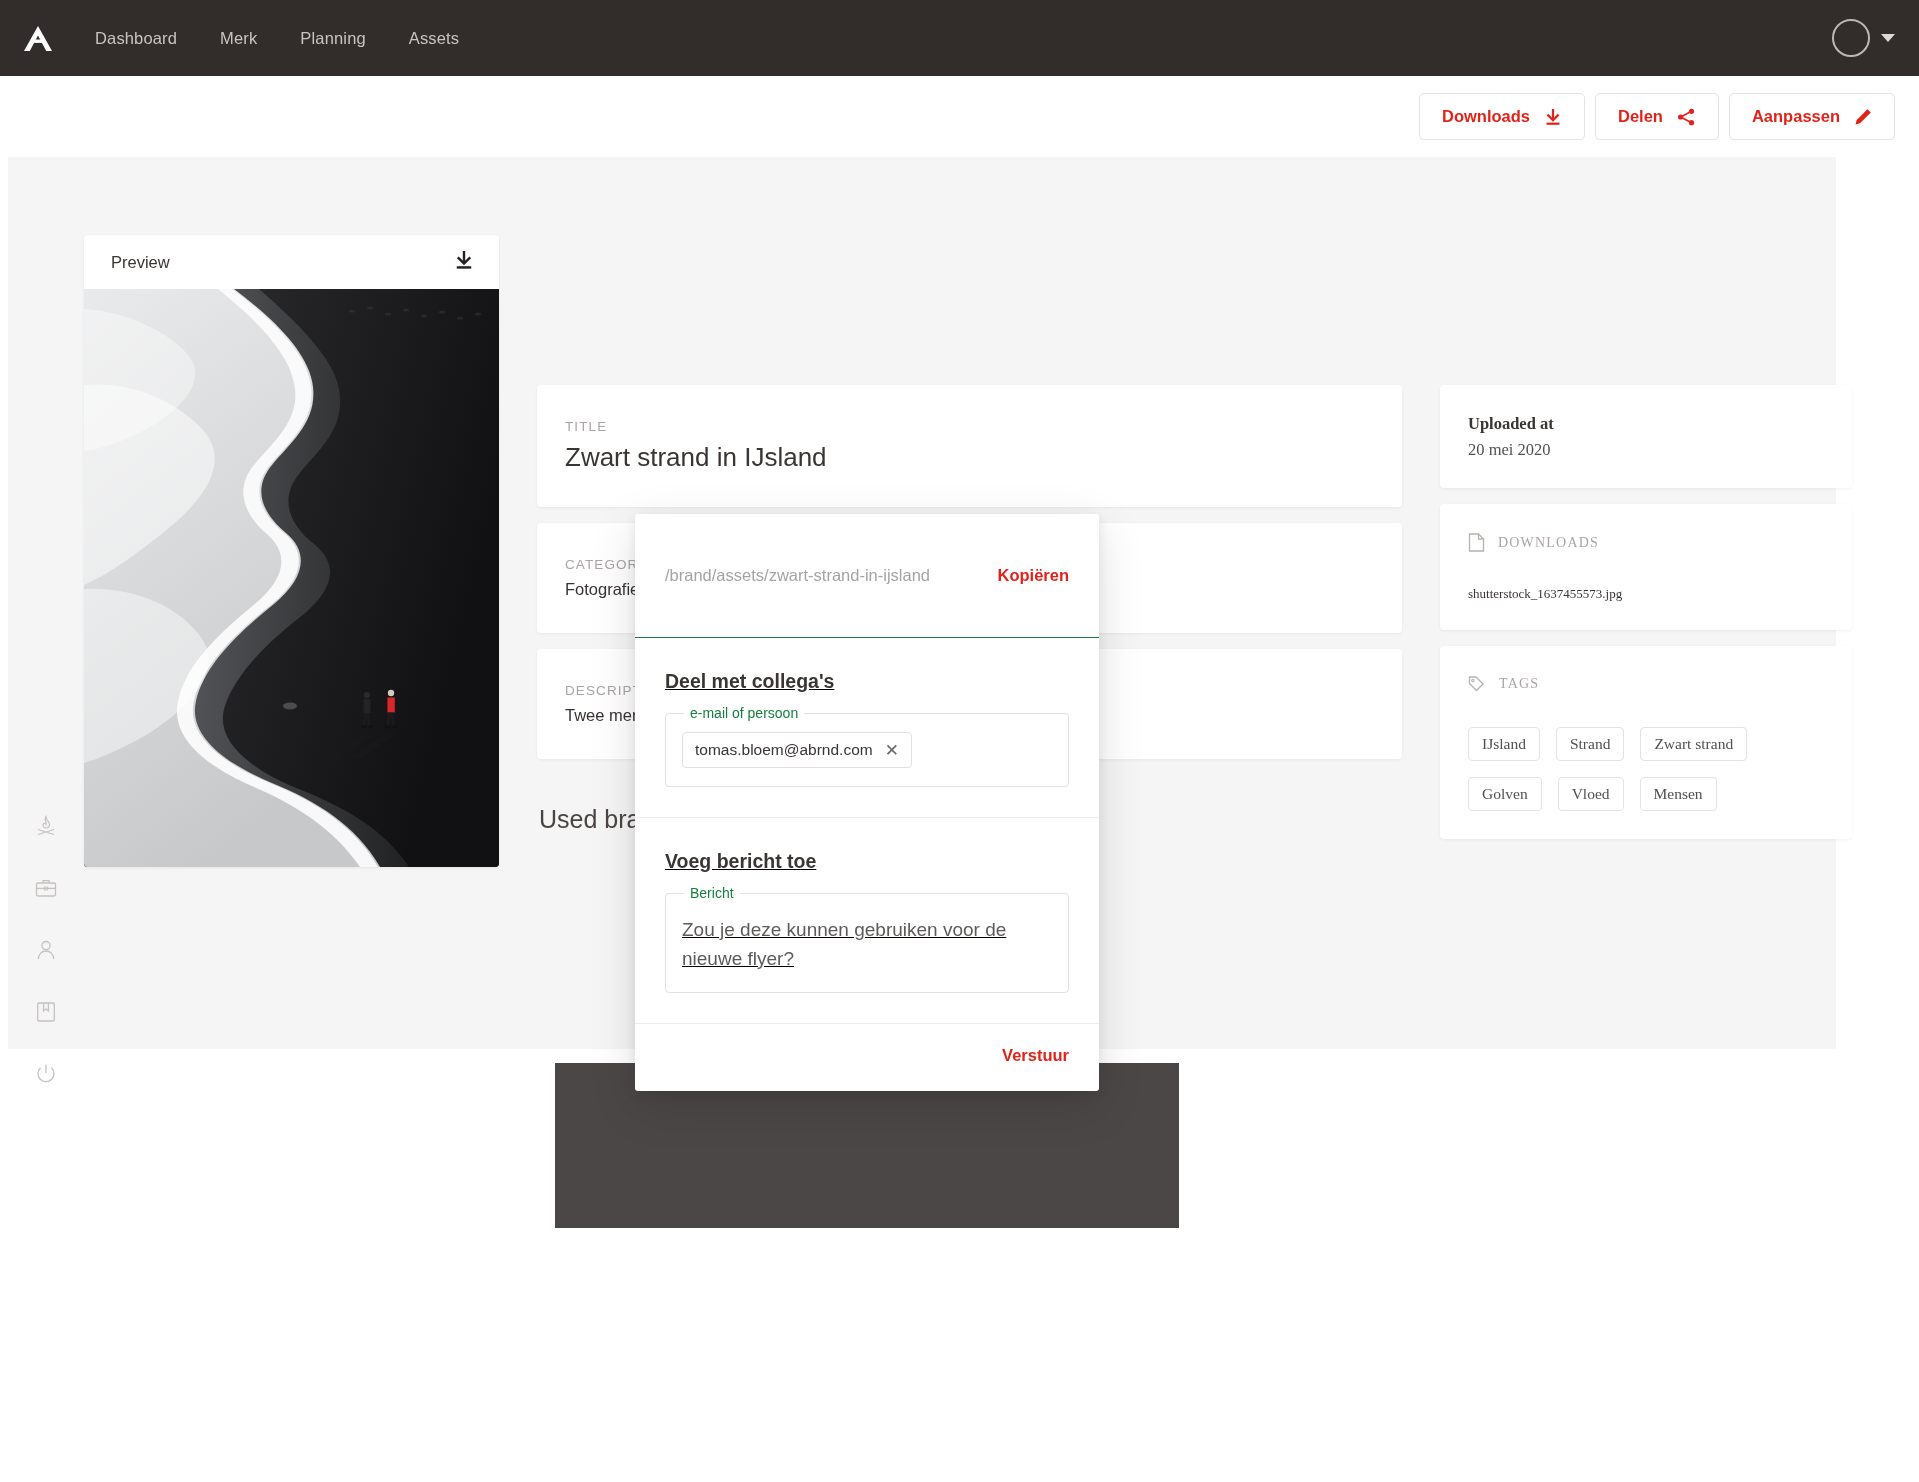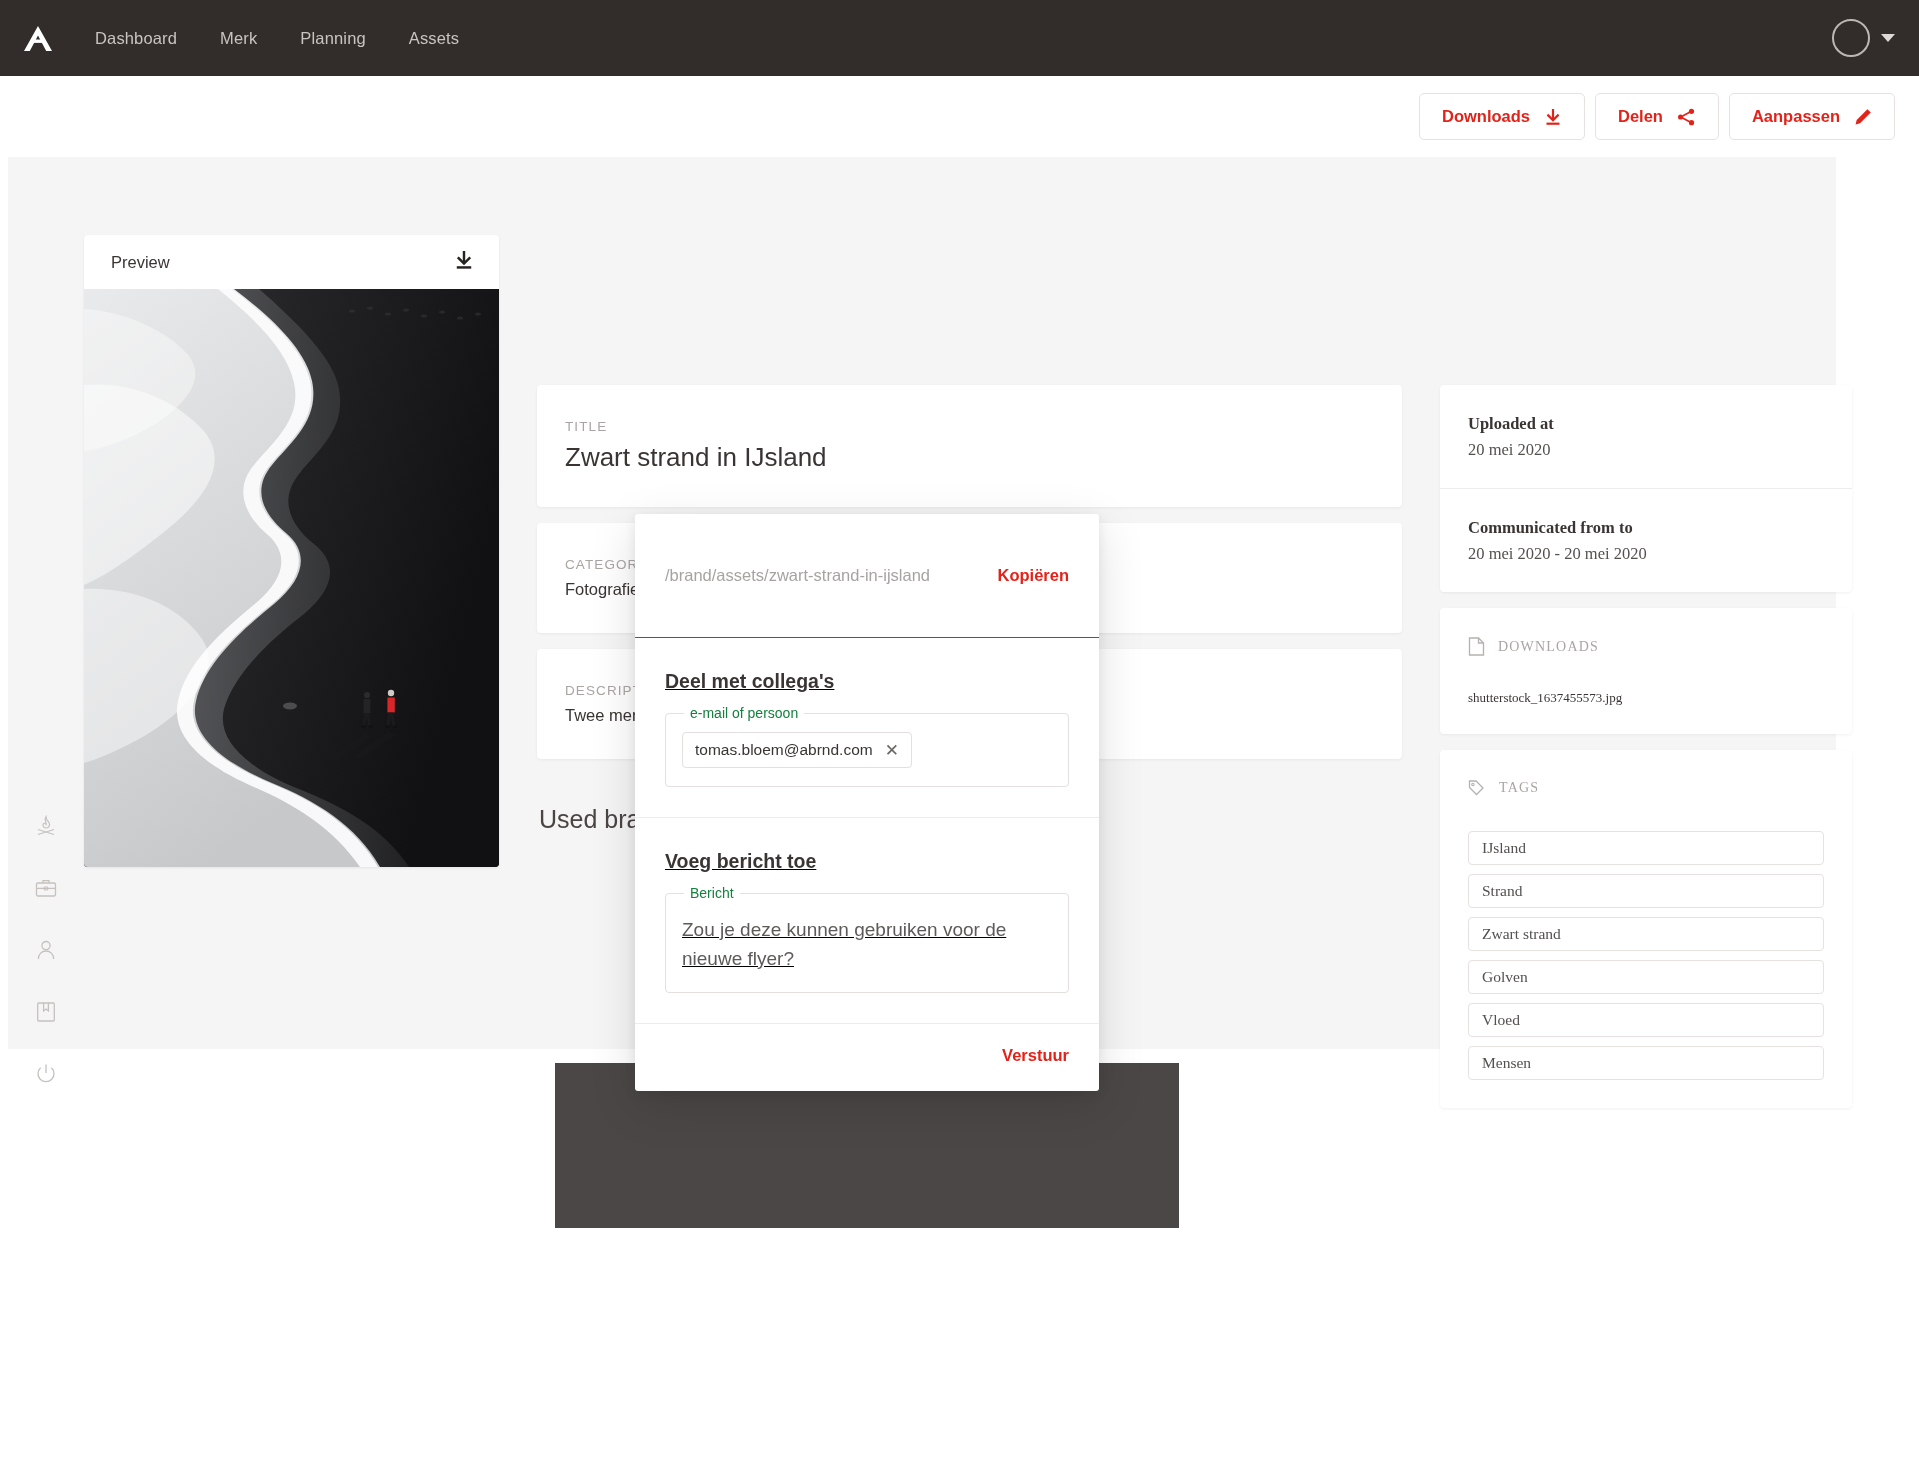--- a/index.html
+++ b/index.html
@@ -583,10 +583,6 @@
           <div class="side-key">Uploaded at</div>
           <div class="side-val">20 mei 2020</div>
         </div>
-        <div class="side-block">
-          <div class="side-key">Communicated from to</div>
-          <div class="side-val">20 mei 2020 - 20 mei 2020</div>
-        </div>
       </div>
 
       <div class="side-card">

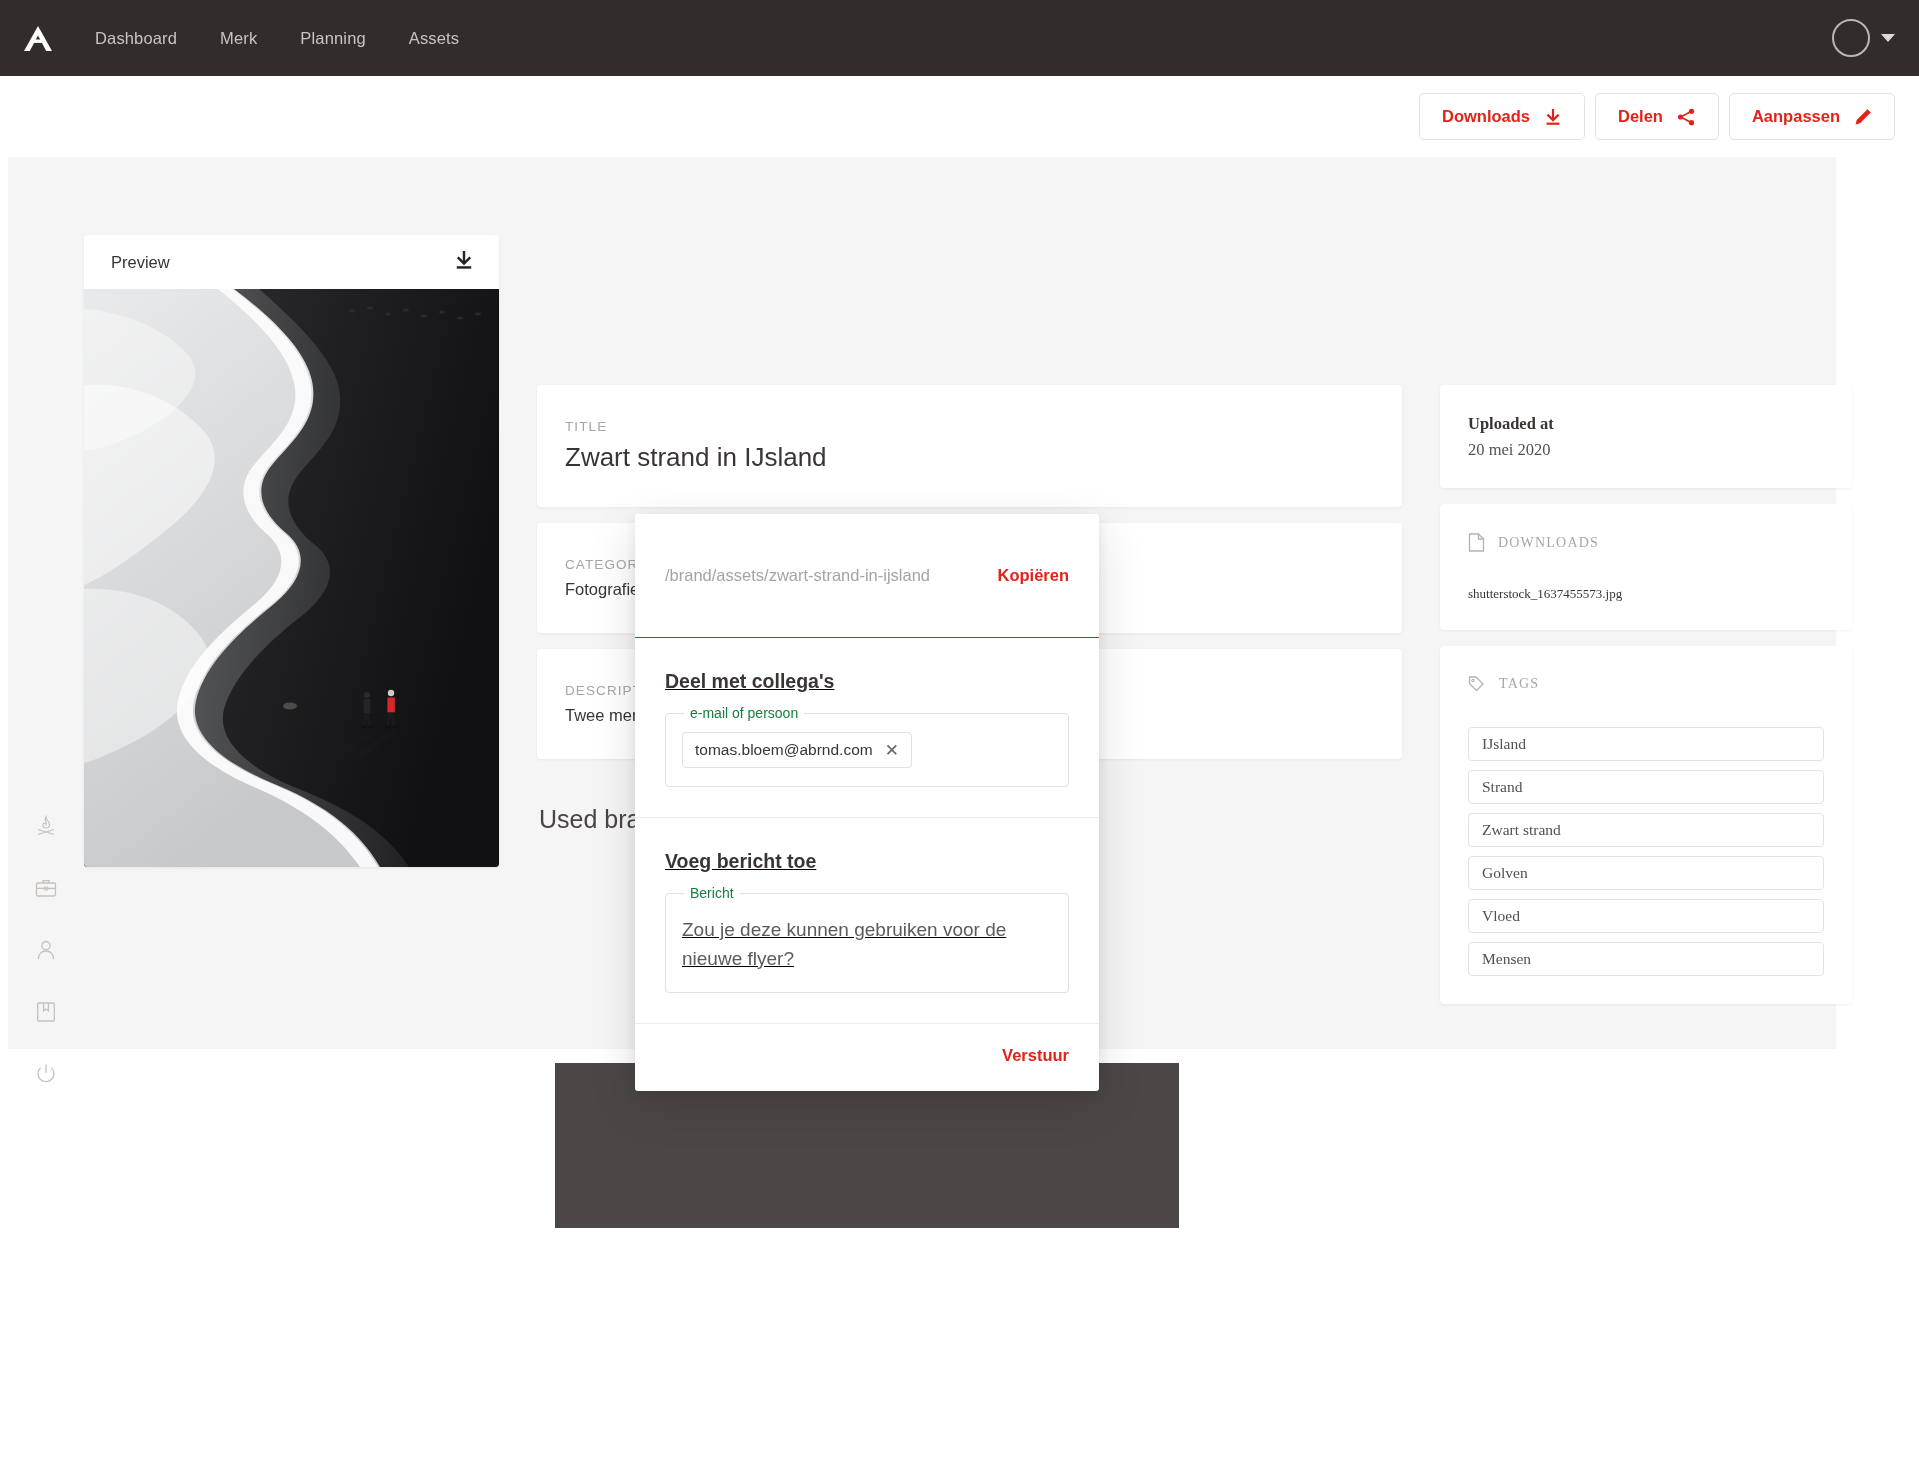--- a/index.html
+++ b/index.html
@@ -264,8 +264,7 @@
   .tags-wrap {
     display: flex;
     flex-wrap: wrap;
-    gap: 9px;
-    flex-direction: column;
+    gap: 16px;
   }
   .tag {
     border: 1px solid #e6e2e0;

